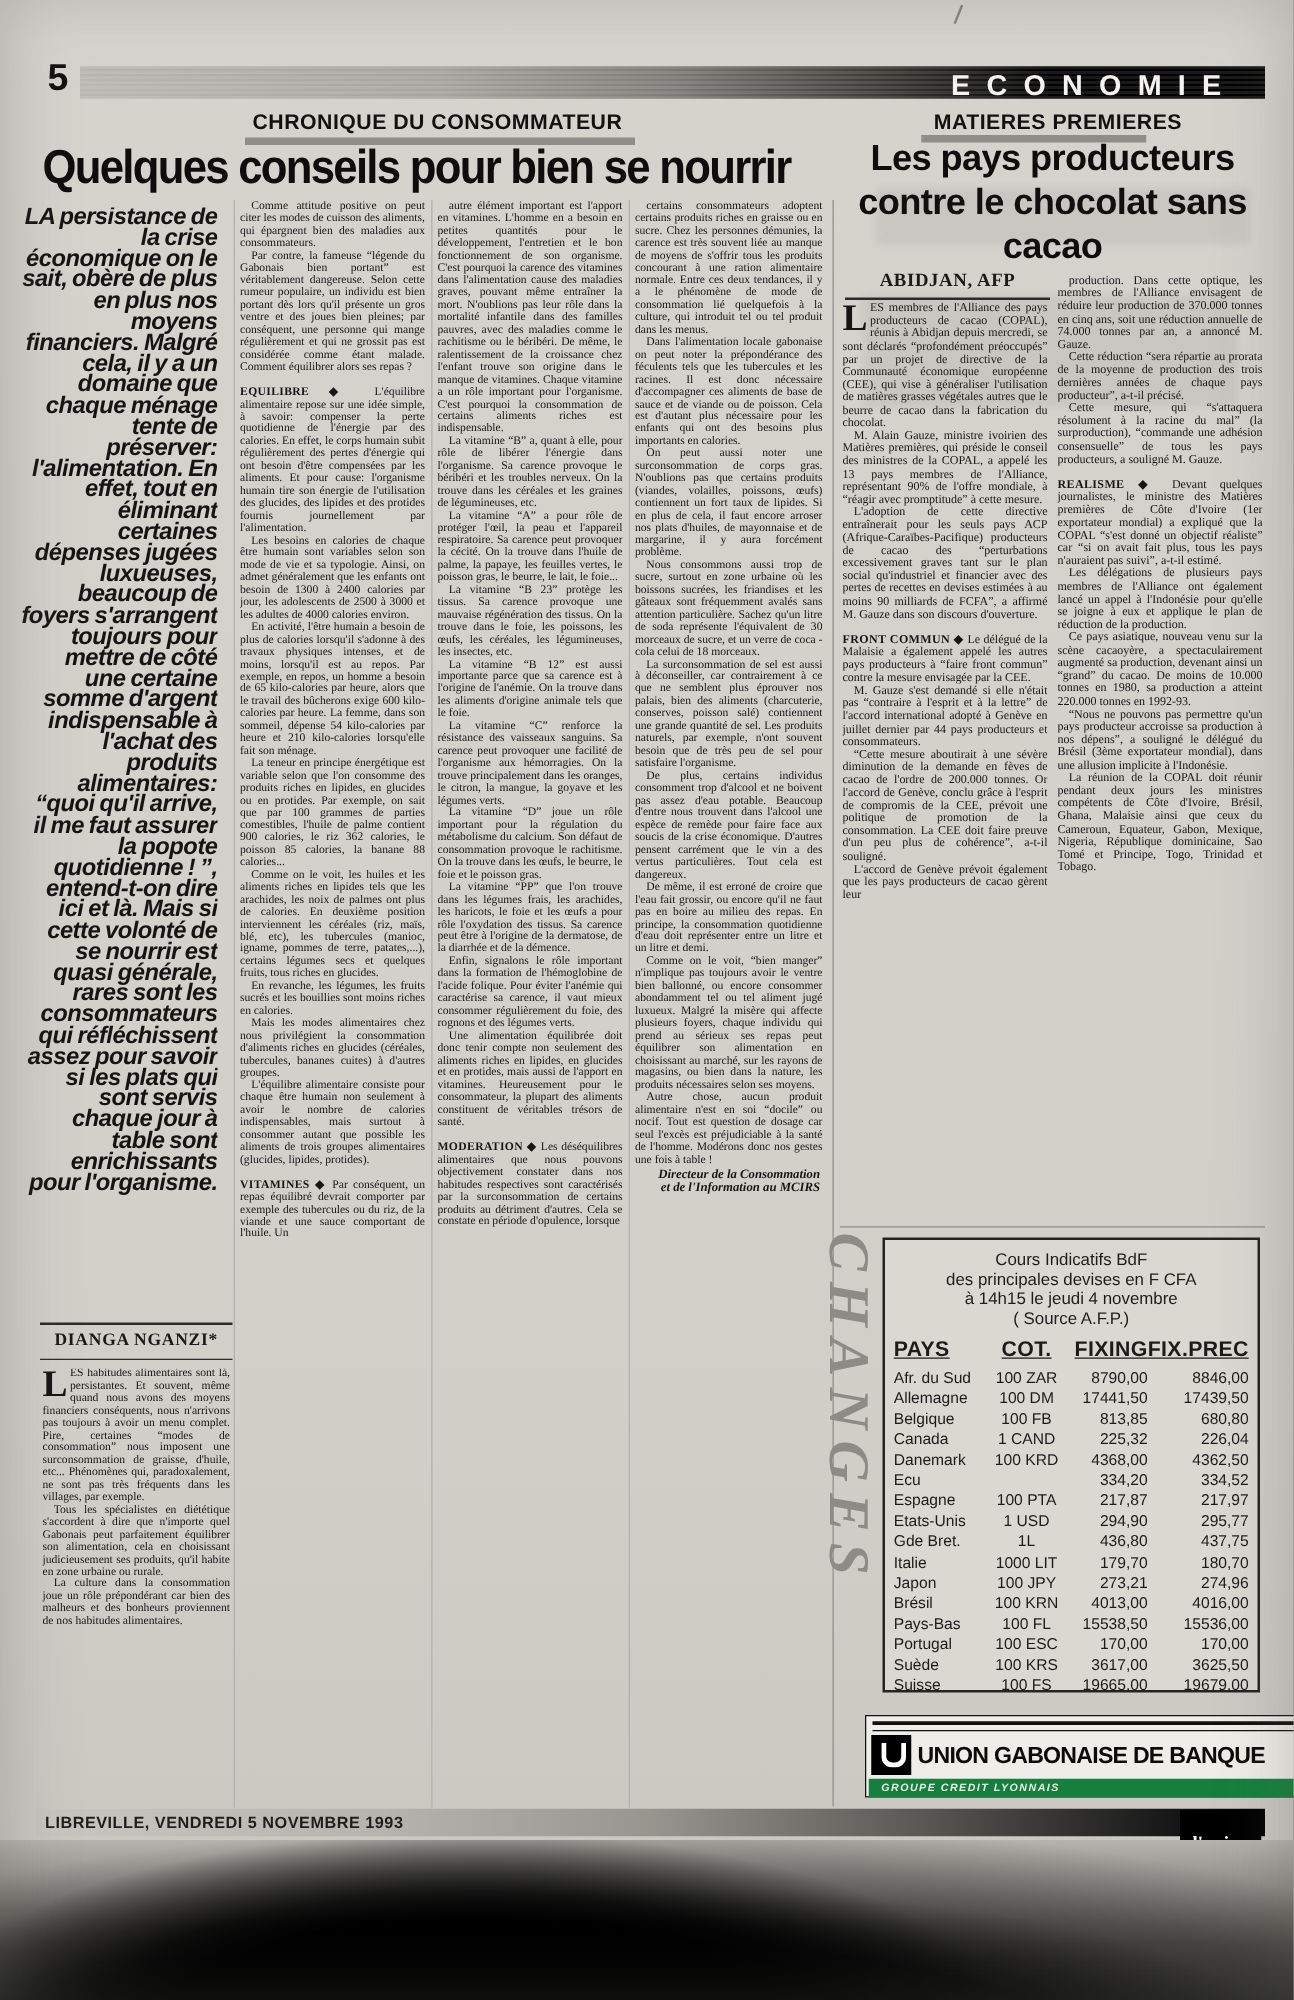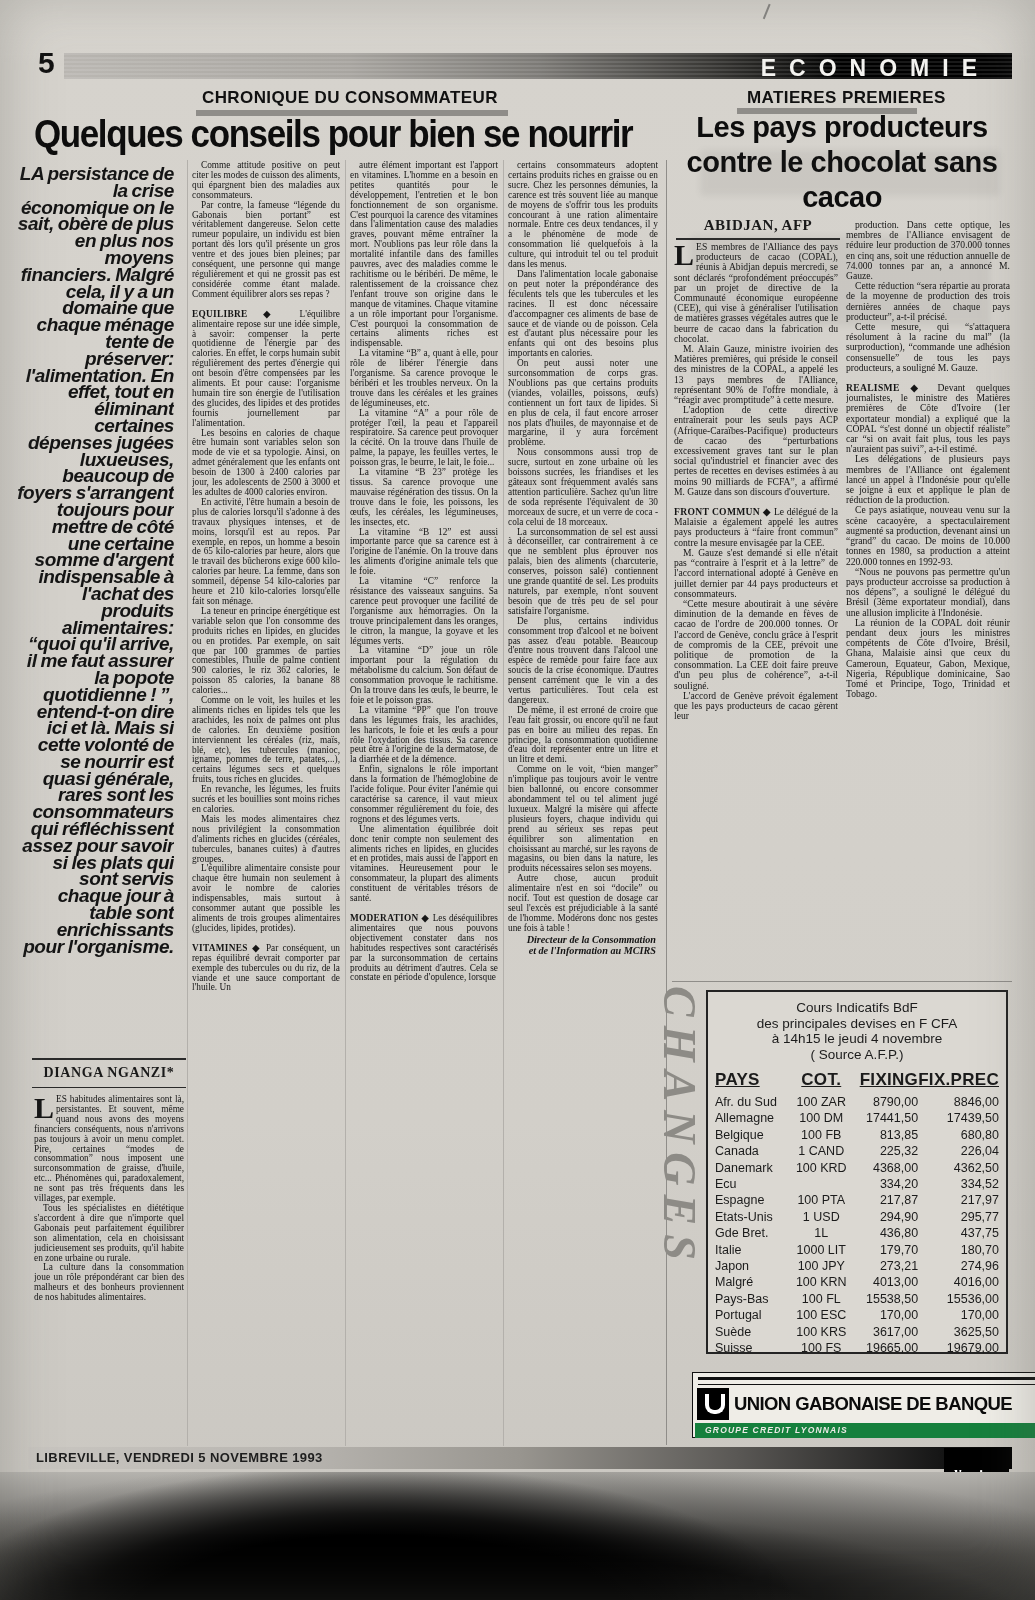--- a/index.html
+++ b/index.html
@@ -271,7 +271,7 @@
             <td class="c3">274,96</td>
           </tr>
           <tr>
-            <td class="c0">Malgré</td>
+            <td class="c0">Brésil</td>
             <td class="c1">100 KRN</td>
             <td class="c2">4013,00</td>
             <td class="c3">4016,00</td>

